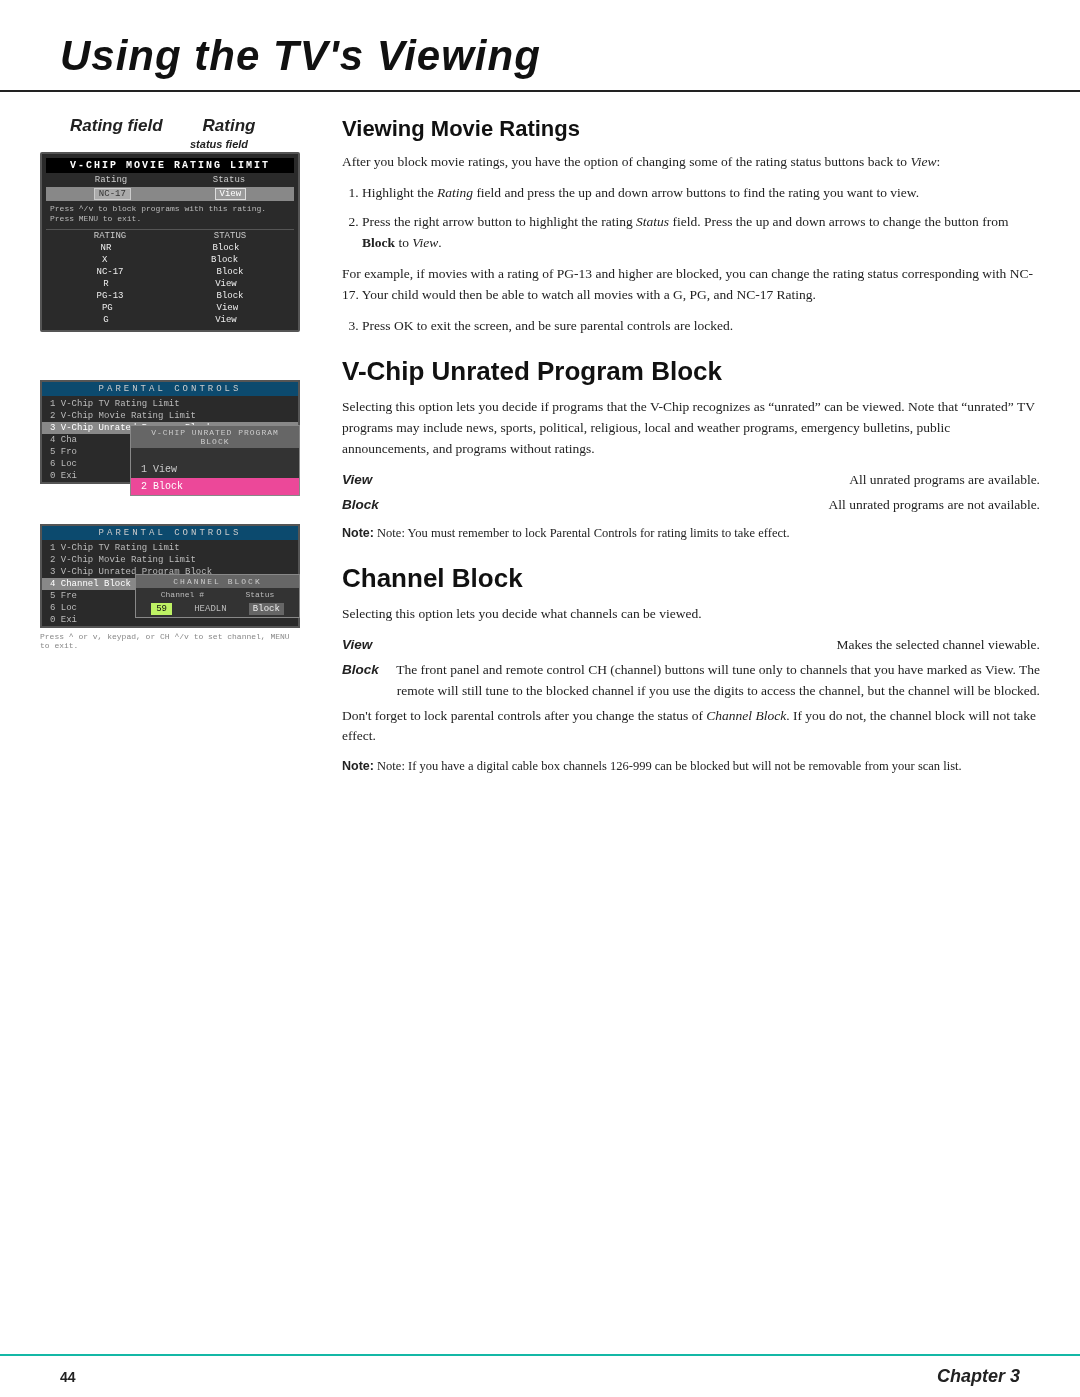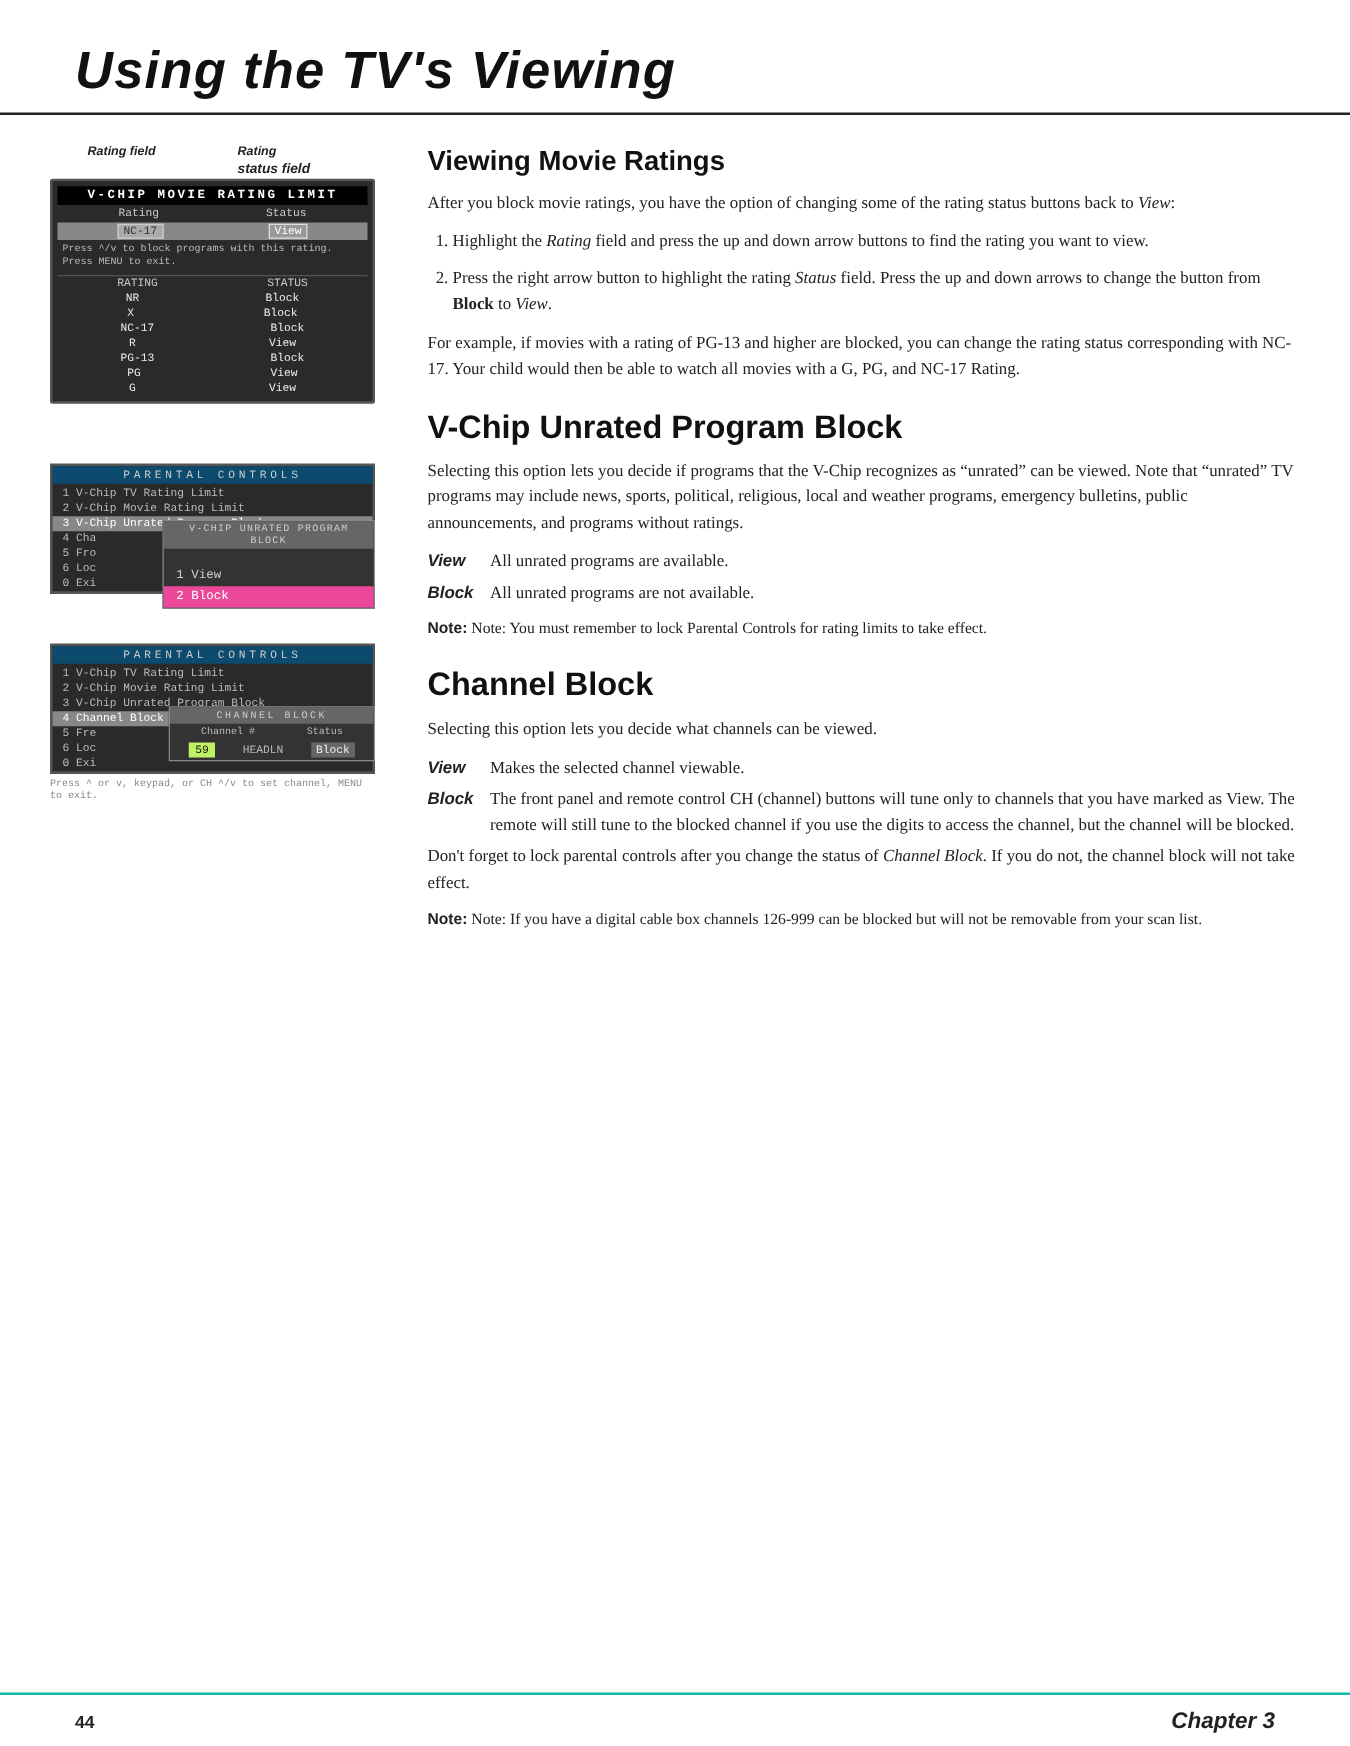--- a/index.html
+++ b/index.html
@@ -266,7 +266,7 @@
 
     <div class="screenshot-area">
 
-      <div style="display:flex; gap:0px; margin-bottom:2px; font-size:10px; font-style:italic; font-family:Arial,sans-serif; padding-left:30px;">
+      <div style="display:flex; gap:0px; margin-bottom:2px; font-size:17px; font-style:italic; font-family:Arial,sans-serif; padding-left:30px;">
         <span style="font-weight:bold; min-width:80px;">Rating field</span>
         <span style="font-weight:bold; margin-left:40px;">Rating</span>
       </div>

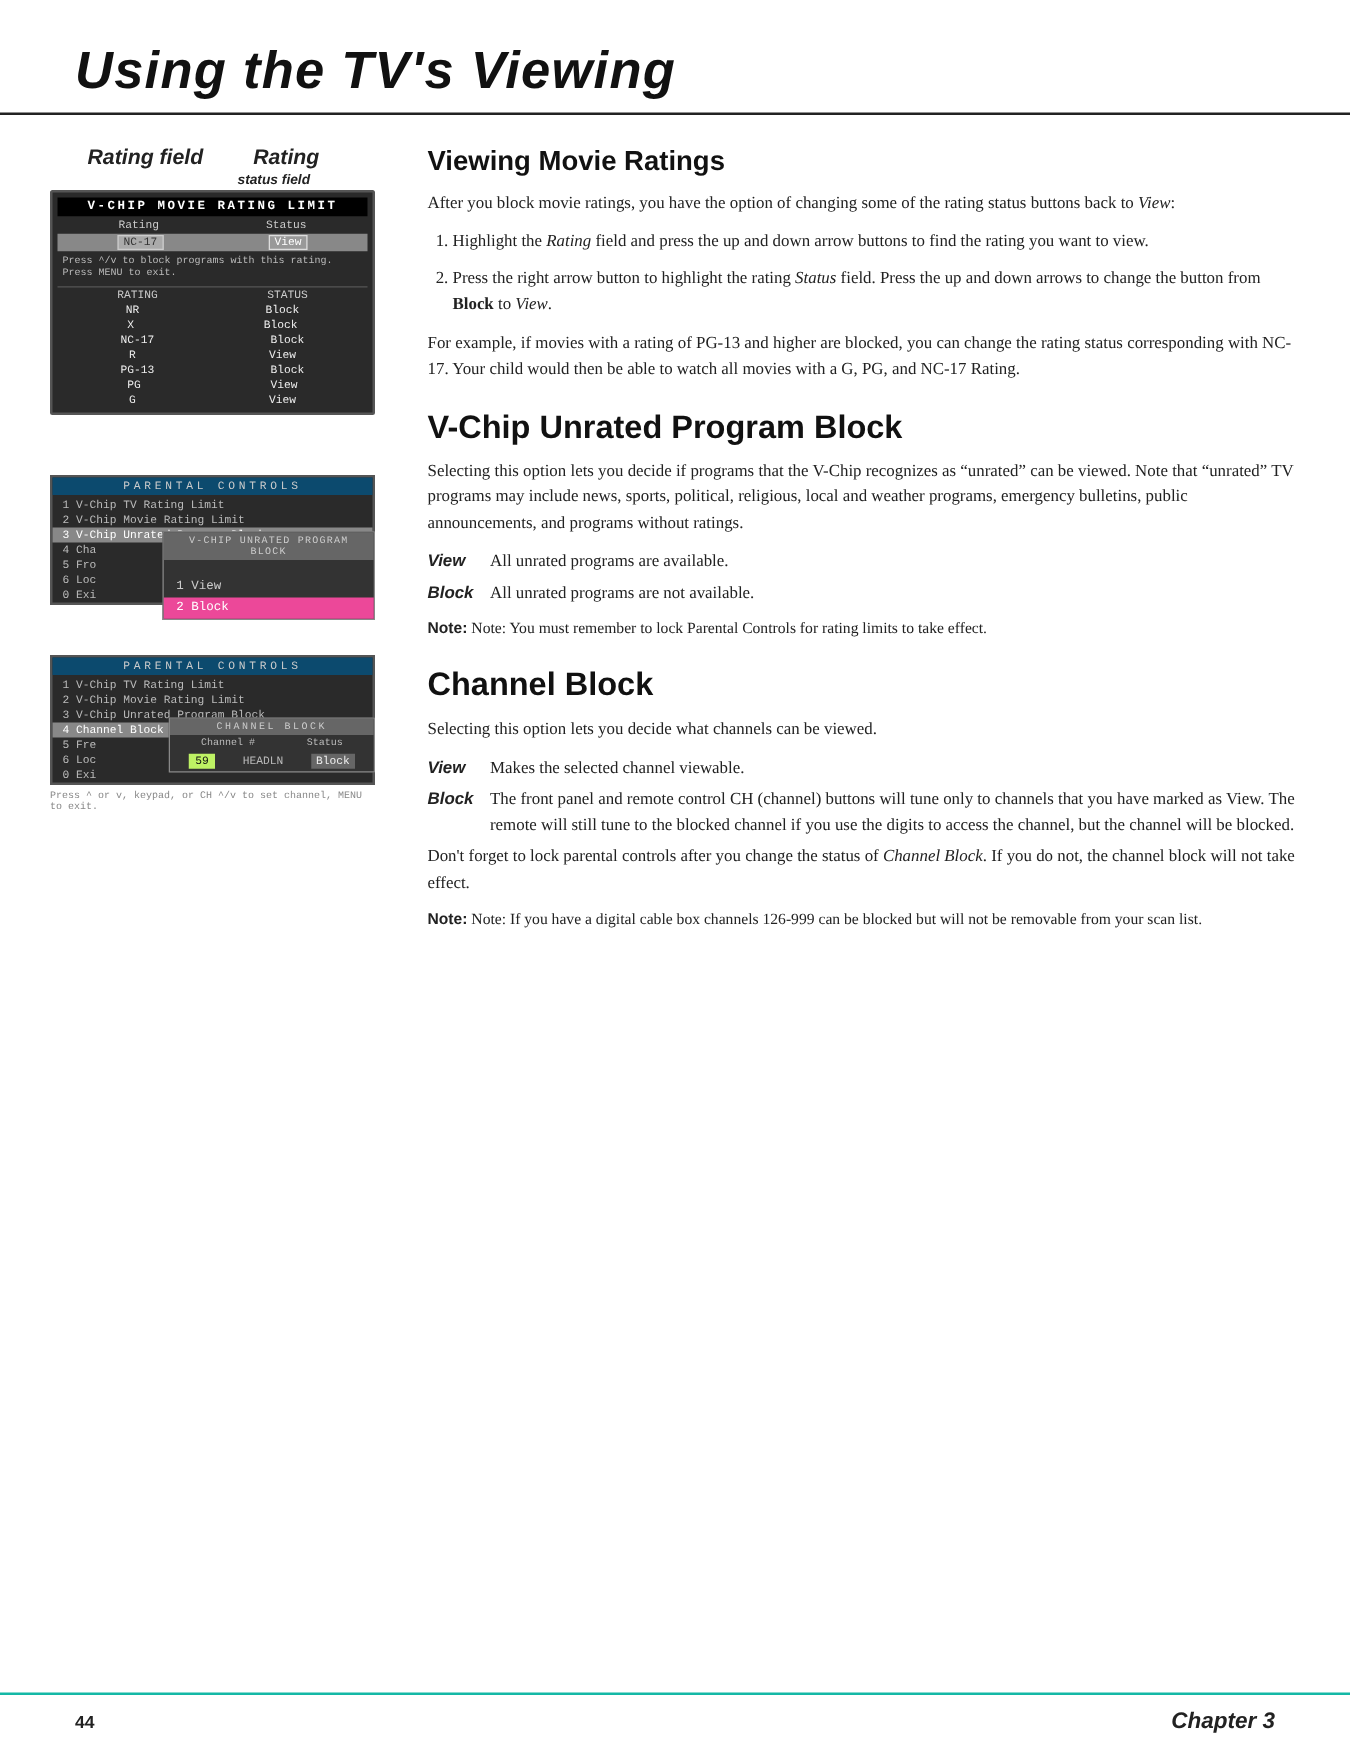--- a/index.html
+++ b/index.html
@@ -386,6 +386,9 @@
         </li>
       </ol>
       <p class="body-text">For example, if movies with a rating of PG-13 and higher are blocked, you can change the rating status corresponding with NC-17. Your child would then be able to watch all movies with a G, PG, and NC-17 Rating.</p>
+      <ol class="ordered-list" start="3">
+        <li>Press OK to exit the screen, and be sure parental controls are locked.</li>
+      </ol>
     </div>
 
     <div class="section-gap">

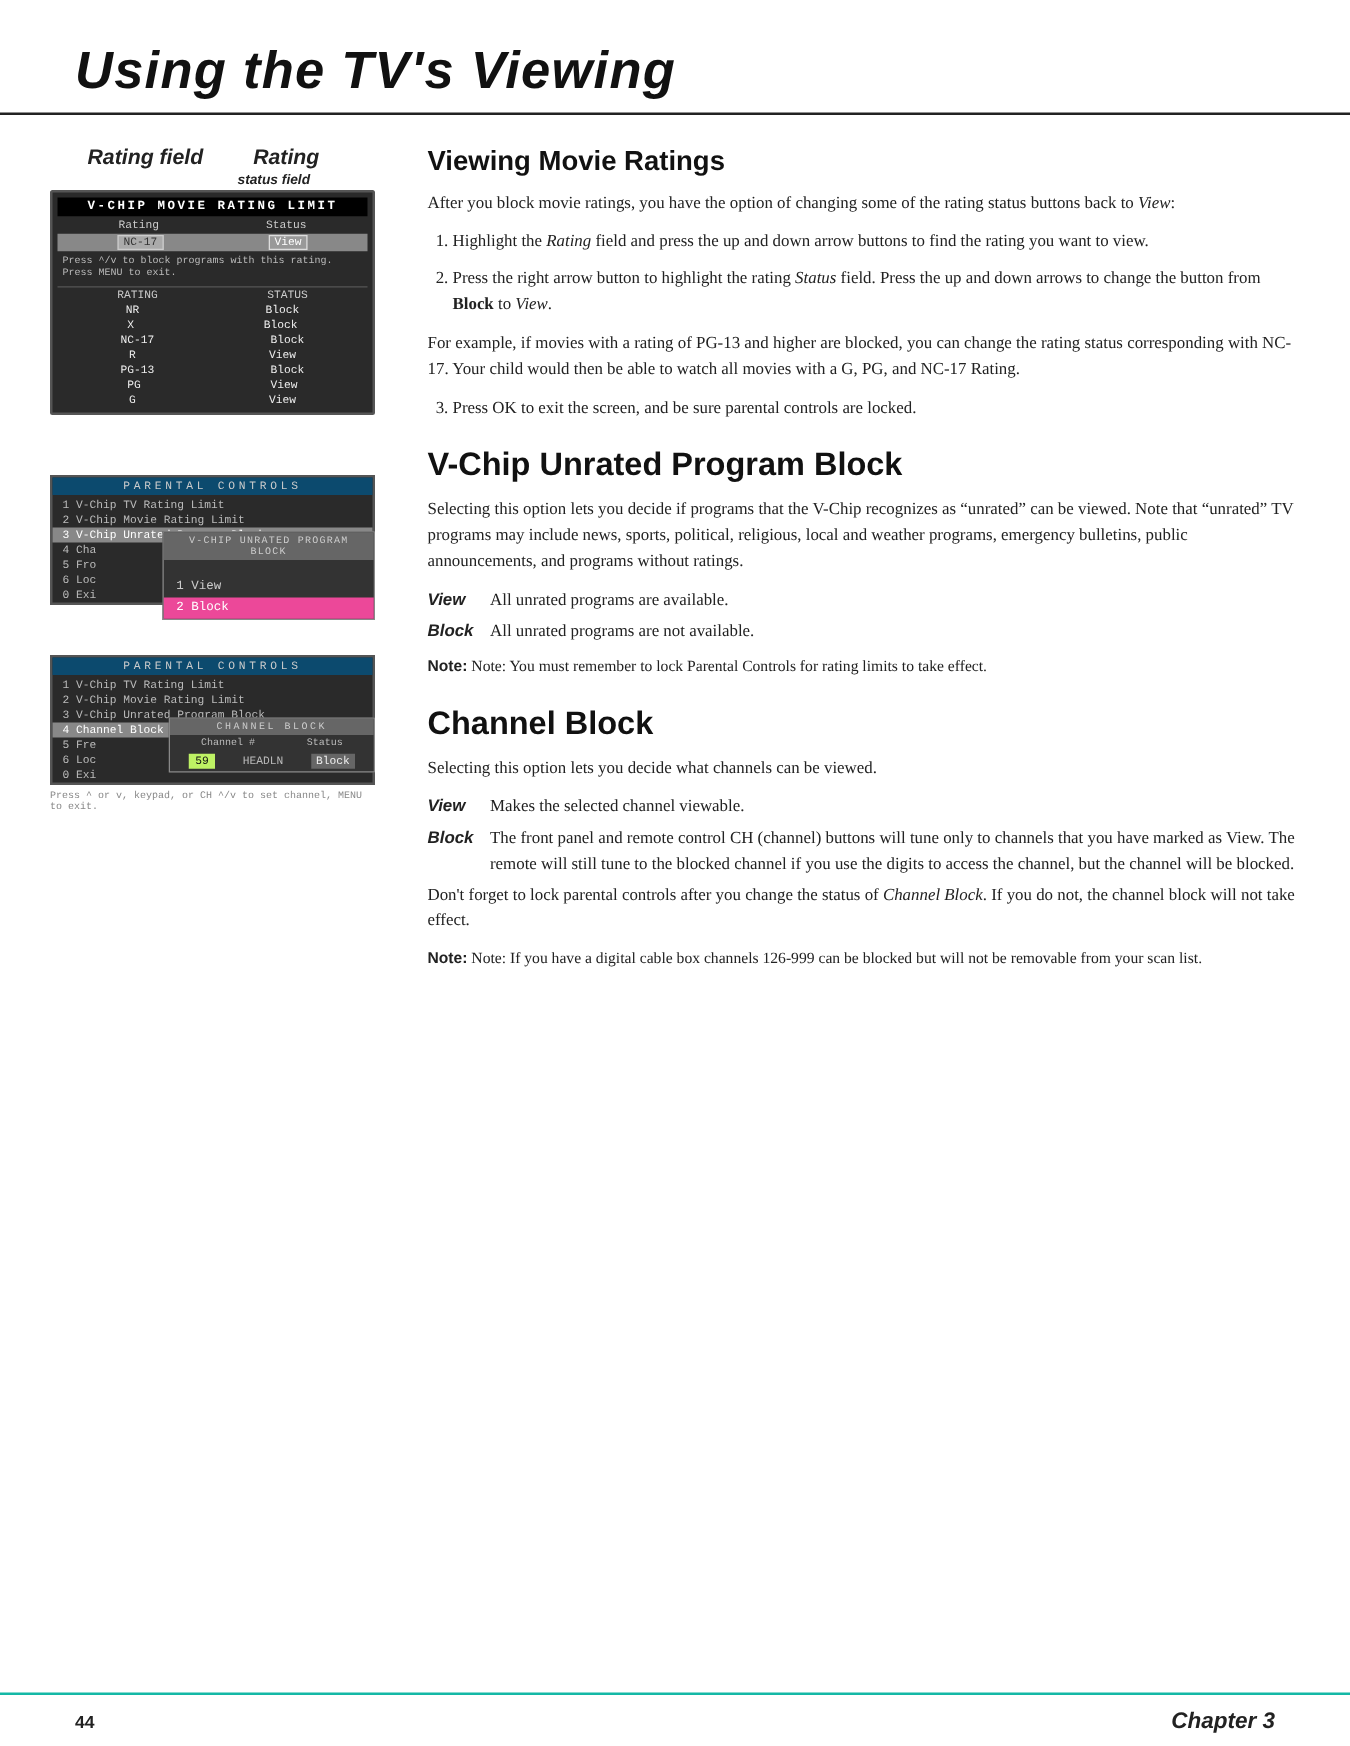--- a/index.html
+++ b/index.html
@@ -111,6 +111,7 @@
     }
     .def-desc {
       flex: 1;
+      text-align: right;
     }
 
     

